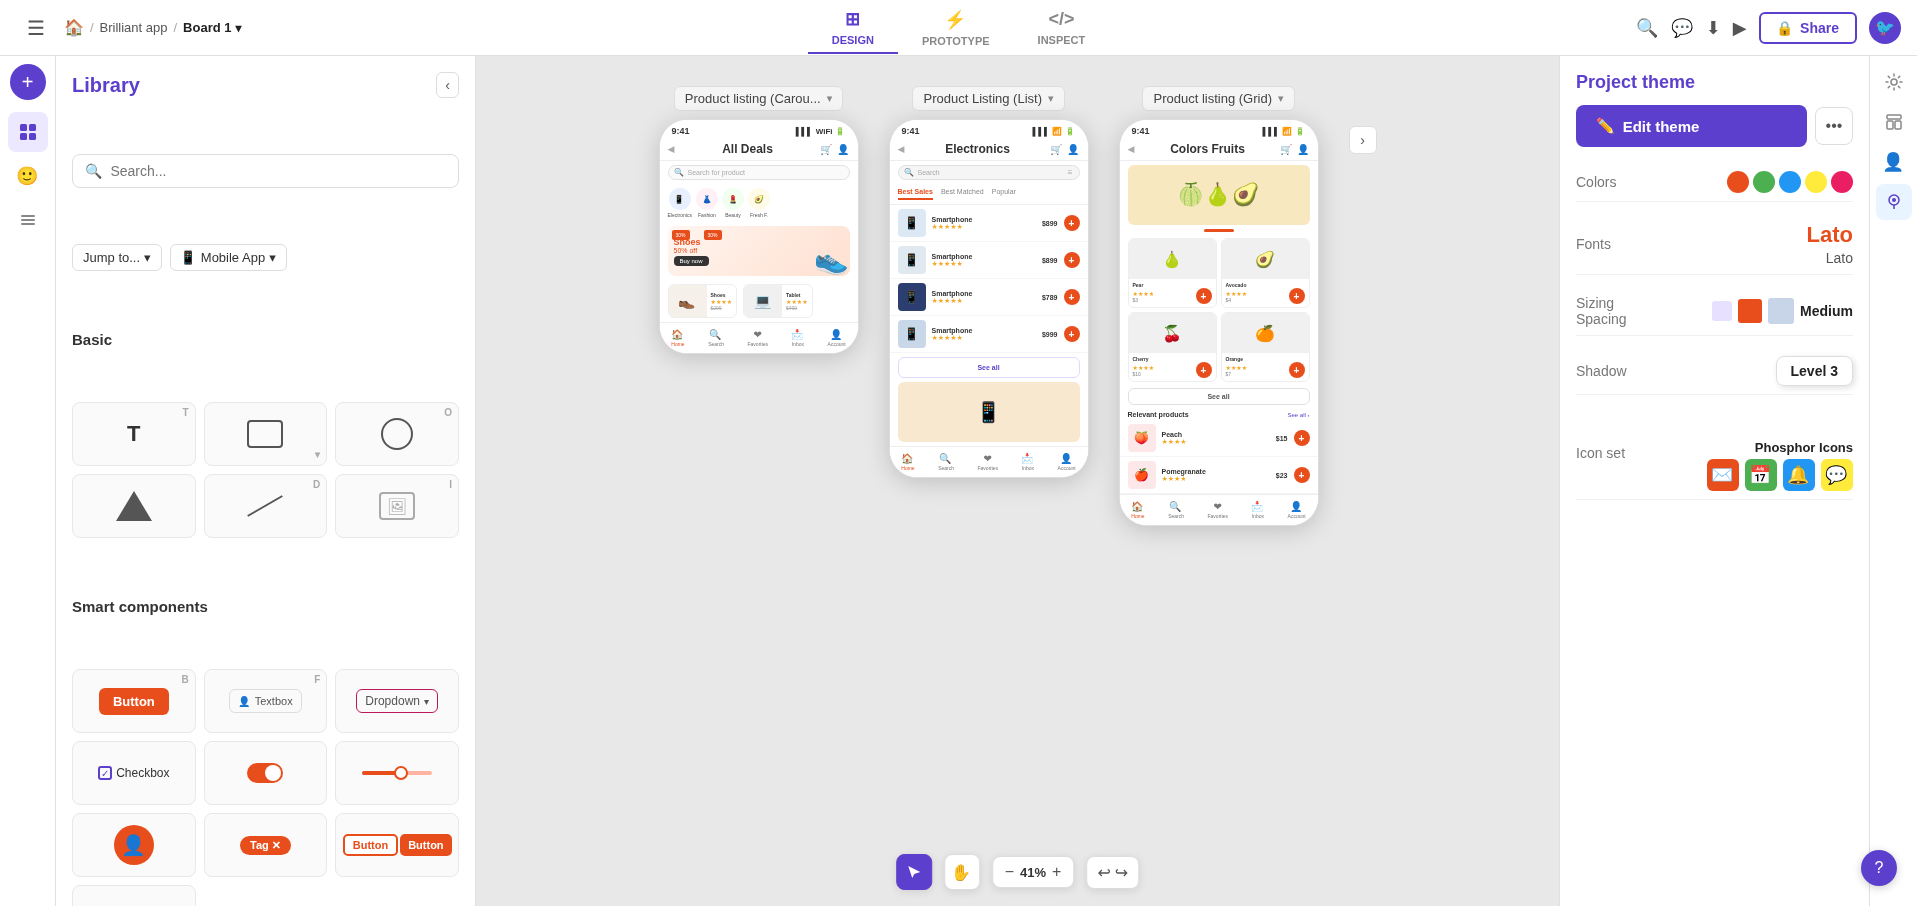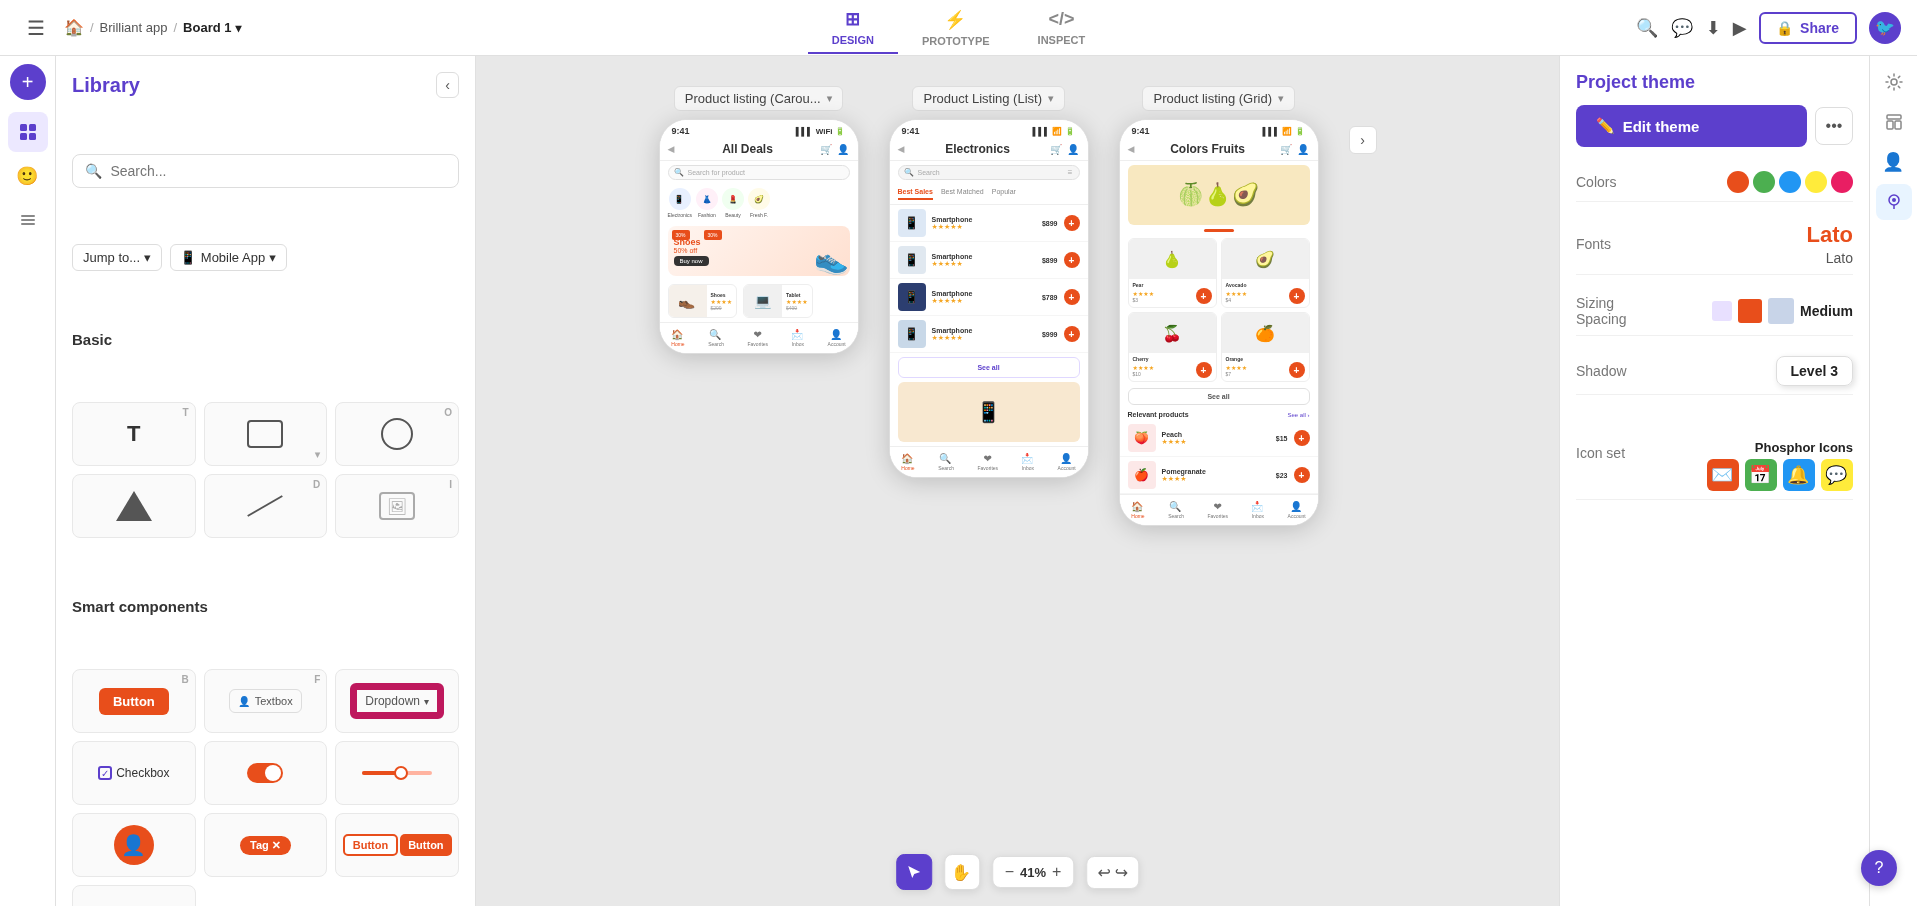--- a/index.html
+++ b/index.html
@@ -98,7 +98,7 @@
     .btn-orange { background: #e84e1b; color: #fff; border: none; border-radius: 6px; padding: 6px 14px; font-size: 13px; font-weight: 600; cursor: pointer; }
     .textbox-comp { display: flex; align-items: center; gap: 4px; border: 1px solid #ddd; border-radius: 6px; padding: 5px 8px; font-size: 12px; color: #555; }
     .textarea-comp { border: 1px solid #ddd; border-radius: 6px; padding: 4px; font-size: 11px; color: #555; width: 70px; height: 36px; resize: none; }
-    .dropdown-comp { display: flex; align-items: center; gap: 4px; border: 7px solid #be185d; border-radius: 6px; padding: 4px 8px; font-size: 12px; color: #555; }
+    .dropdown-comp { display: flex; align-items: center; gap: 4px; border: 1px solid #be185d; border-radius: 6px; padding: 4px 8px; font-size: 12px; color: #555; }
     .checkbox-comp { display: flex; align-items: center; gap: 4px; font-size: 12px; color: #333; }
     .checkbox-box { width: 14px; height: 14px; border: 2px solid #5c3fcc; border-radius: 3px; display: flex; align-items: center; justify-content: center; font-size: 10px; color: #5c3fcc; }
     .radio-comp { display: flex; align-items: center; gap: 4px; font-size: 12px; color: #333; }

